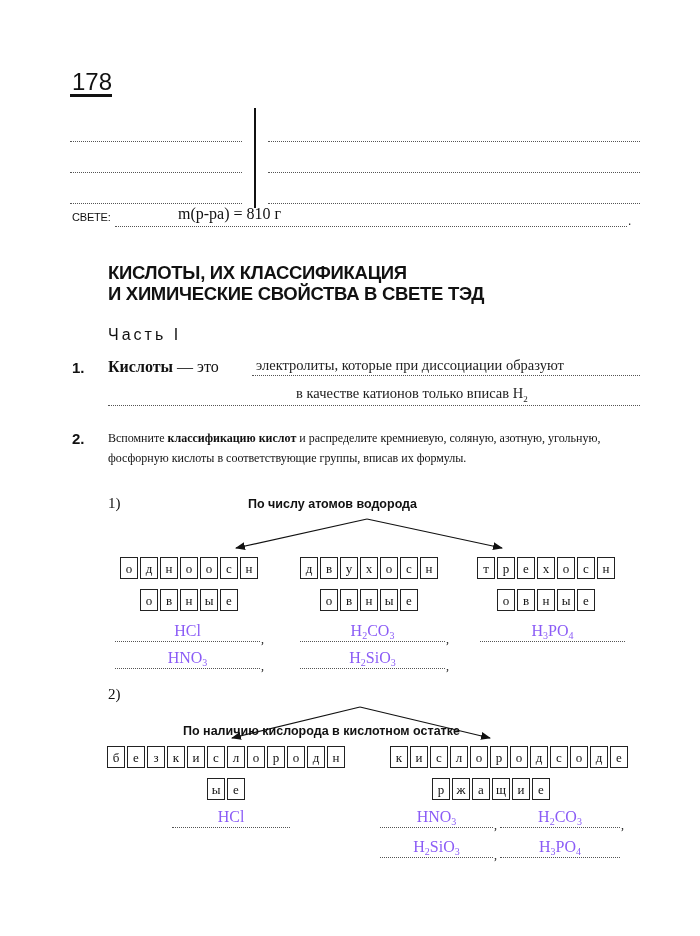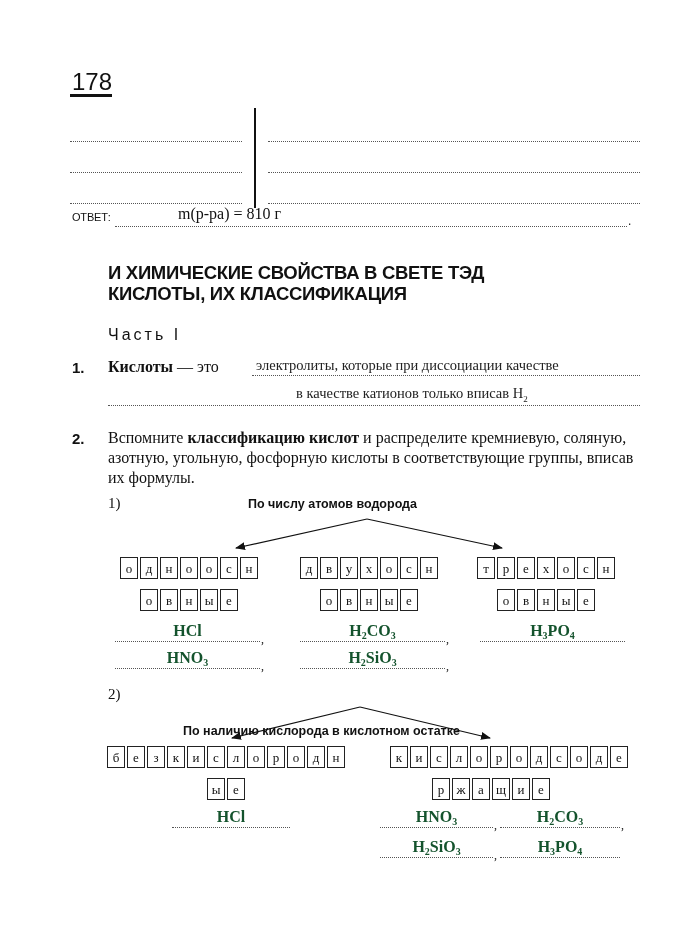--- a/index.html
+++ b/index.html
@@ -51,7 +51,7 @@
 <div class="dots" style="left:268px; top:203px; width:372px;"></div>
 <div class="abs vrule"></div>
 
-<div class="abs sans answer-label">ОТВЕТ:</div>
+<div class="abs sans answer-label">СВЕТЕ:</div>
 <div class="dots" style="left:115px; top:226px; width:512px;"></div>
 <div class="abs serif answer-value">m(р-ра) = 810 г</div>
 <div class="abs sans answer-dot">.</div>

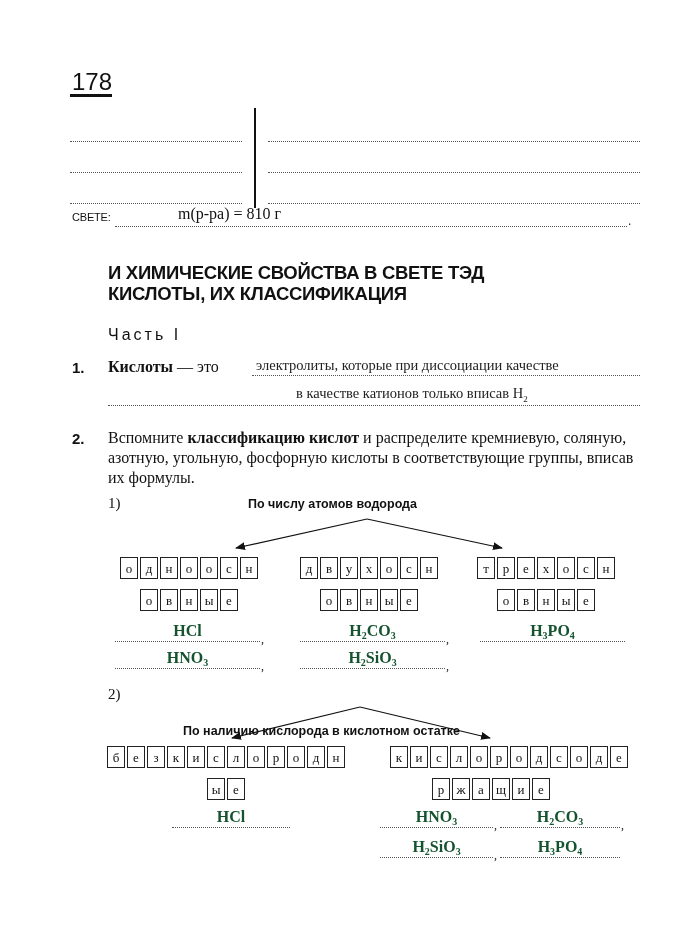--- a/index.html
+++ b/index.html
@@ -57,8 +57,8 @@
 <div class="abs sans answer-dot">.</div>
 
 <div class="abs sans title">
+  <div>КИСЛОТЫ, ИХ КЛАССИФИКАЦИЯ</div>
   <div>И ХИМИЧЕСКИЕ СВОЙСТВА В СВЕТЕ ТЭД</div>
-  <div>КИСЛОТЫ, ИХ КЛАССИФИКАЦИЯ</div>
 </div>
 <div class="abs sans part">Часть I</div>
 

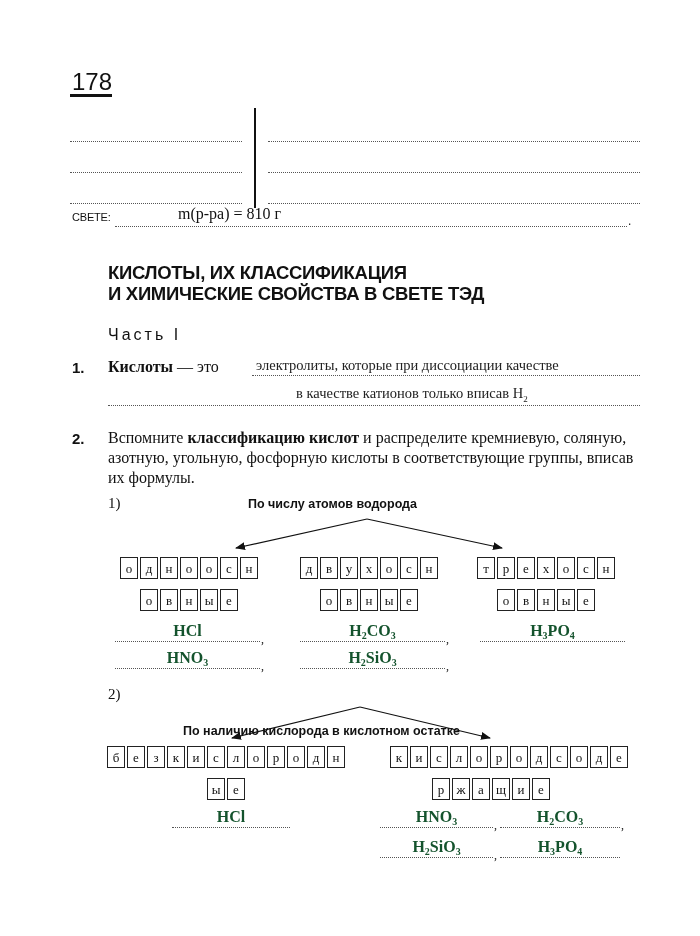--- a/index.html
+++ b/index.html
@@ -65,7 +65,7 @@
 <div class="abs sans q-num q1-num">1.</div>
 <div class="abs serif q1-term"><b>Кислоты</b><span> — это</span></div>
 <div class="dots" style="left:252px; top:375px; width:388px;"></div>
-<div class="abs serif hw q1-l1">электролиты, которые при диссоциации качестве</div>
+<div class="abs serif hw q1-l1">электролиты, которые при диссоциации образуют</div>
 <div class="dots" style="left:108px; top:405px; width:532px;"></div>
 <div class="abs serif hw q1-l2"><span>в качестве катионов только вписав H</span><sub style="font-size:9px;">2</sub></div>
 

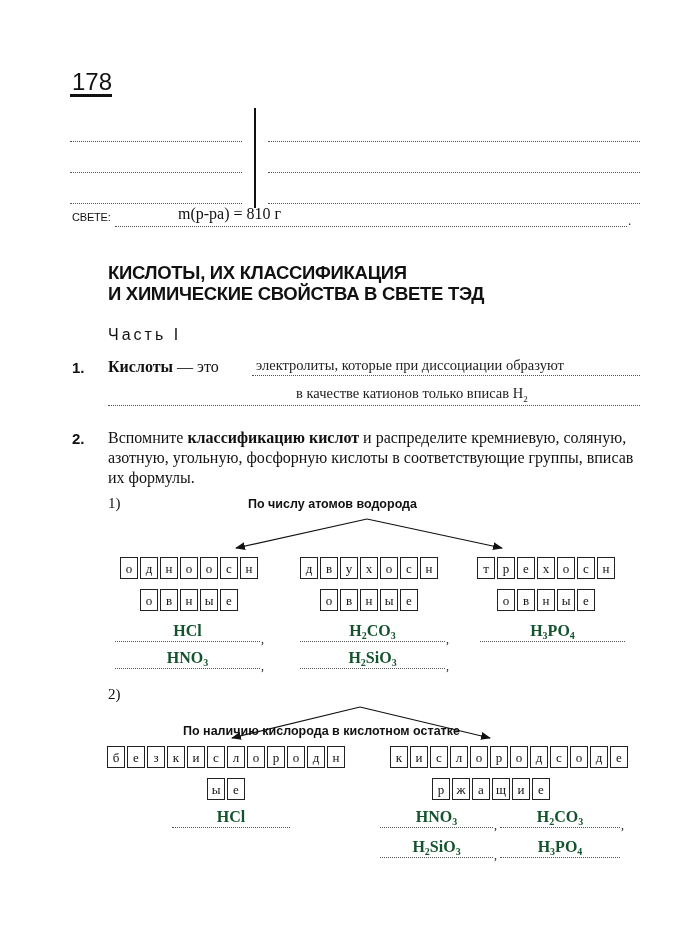--- a/index.html
+++ b/index.html
@@ -24,7 +24,7 @@
   .q1-l1 { left: 256px; top: 357px; }
   .q1-l2 { left: 296px; top: 385px; }
   .q2-num { left: 72px; top: 430px; }
-  .q2-text { left: 108px; top: 428px; width: 540px; font-size: 16px; line-height: 20px; }
+  .q2-text { left: 108px; top: 428px; width: 540px; font-size: 12px; line-height: 20px; }
   .q2-text b { font-weight: bold; }
   .sub-num { font-size: 15px; }
   .sub-title { font-size: 12.5px; font-weight: bold; }

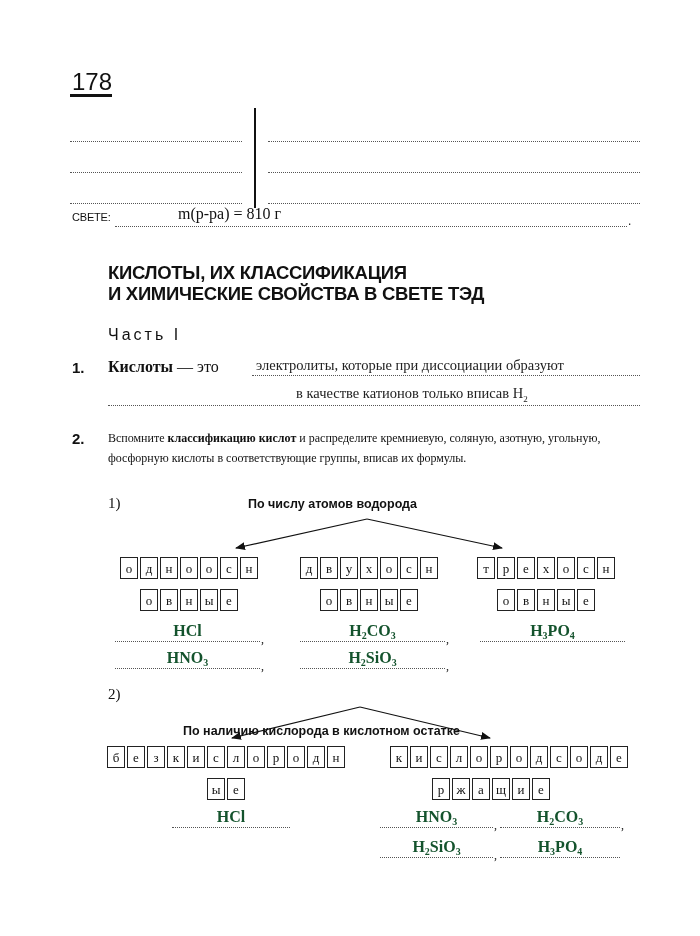--- a/index.html
+++ b/index.html
@@ -32,7 +32,7 @@
   .box { width: 18px; height: 22px; border: 1px solid #222; box-sizing: border-box;
          display: flex; align-items: center; justify-content: center;
          font-family: "Liberation Serif", serif; font-size: 13px; line-height: 1; }
-  .formula { position: absolute; font-family: "Liberation Serif", serif; font-size: 16px; color: #14532d; font-weight: bold; }
+  .formula { position: absolute; font-family: "Liberation Serif", serif; font-size: 16px; color: #8b5cf6; }
   .formula sub { font-size: 10px; vertical-align: -3px; }
   .comma { position: absolute; font-family: "Liberation Serif", serif; font-size: 12px; }
   svg.arrows { position: absolute; left: 0; top: 0; }

